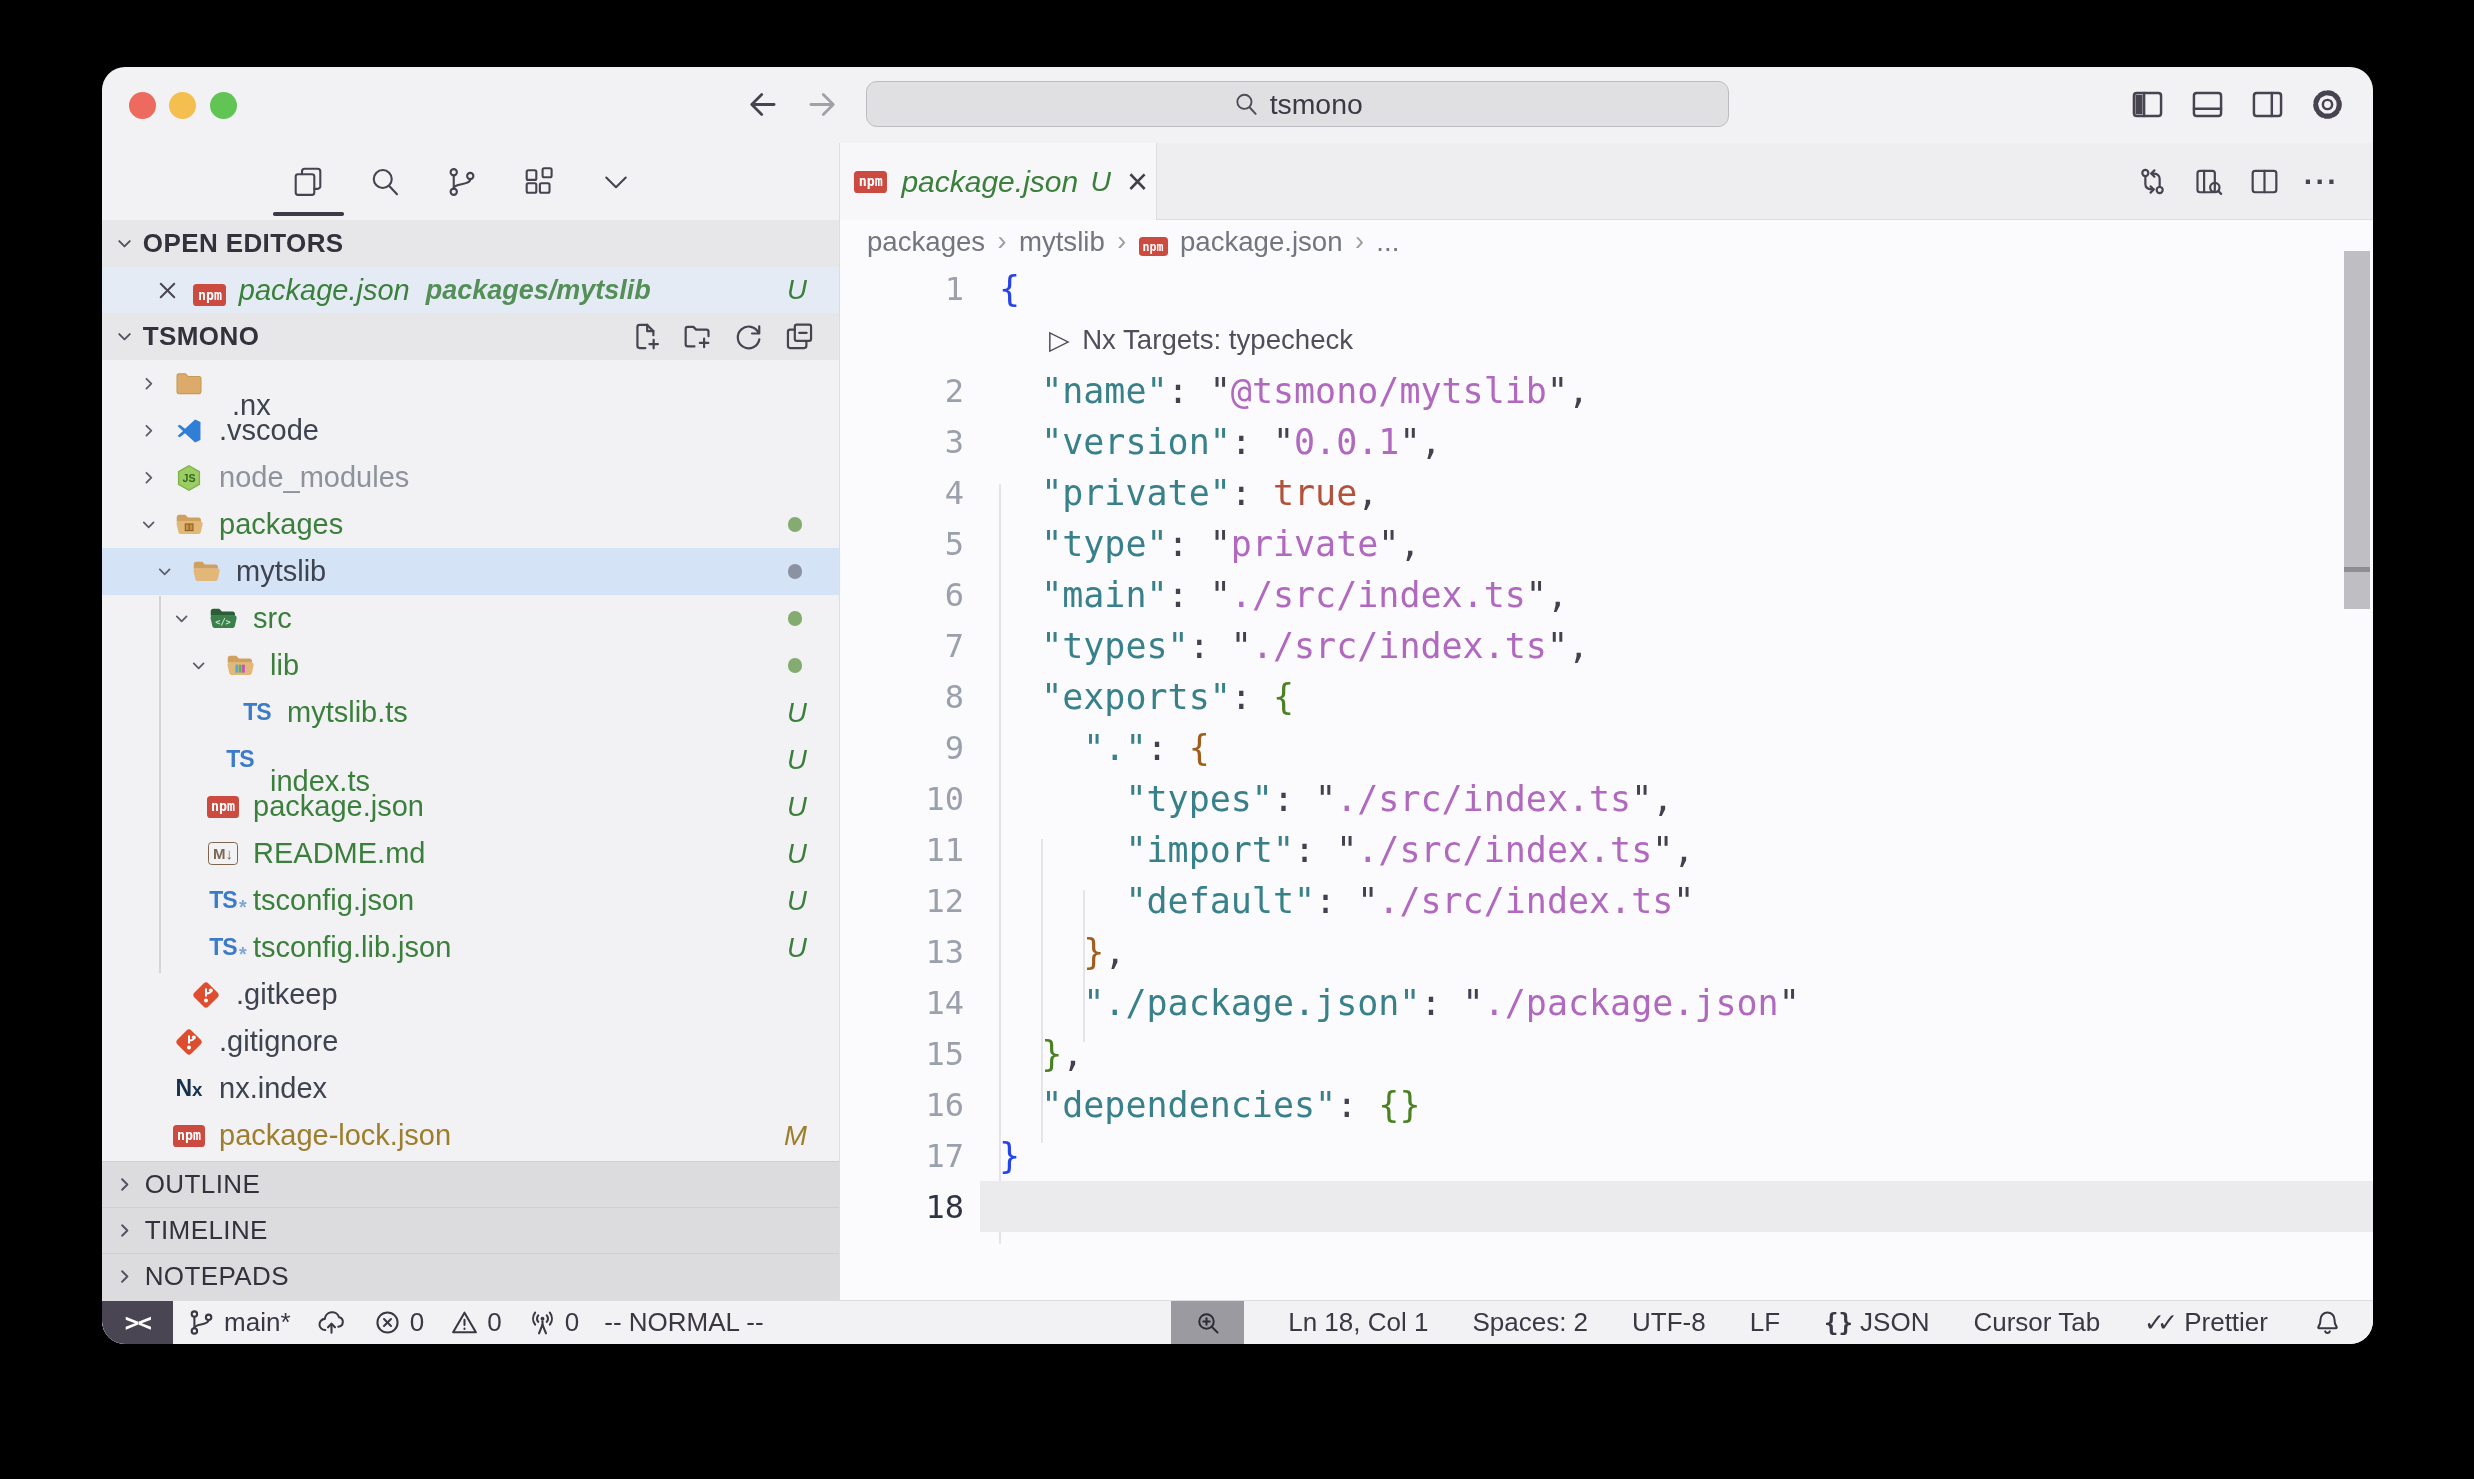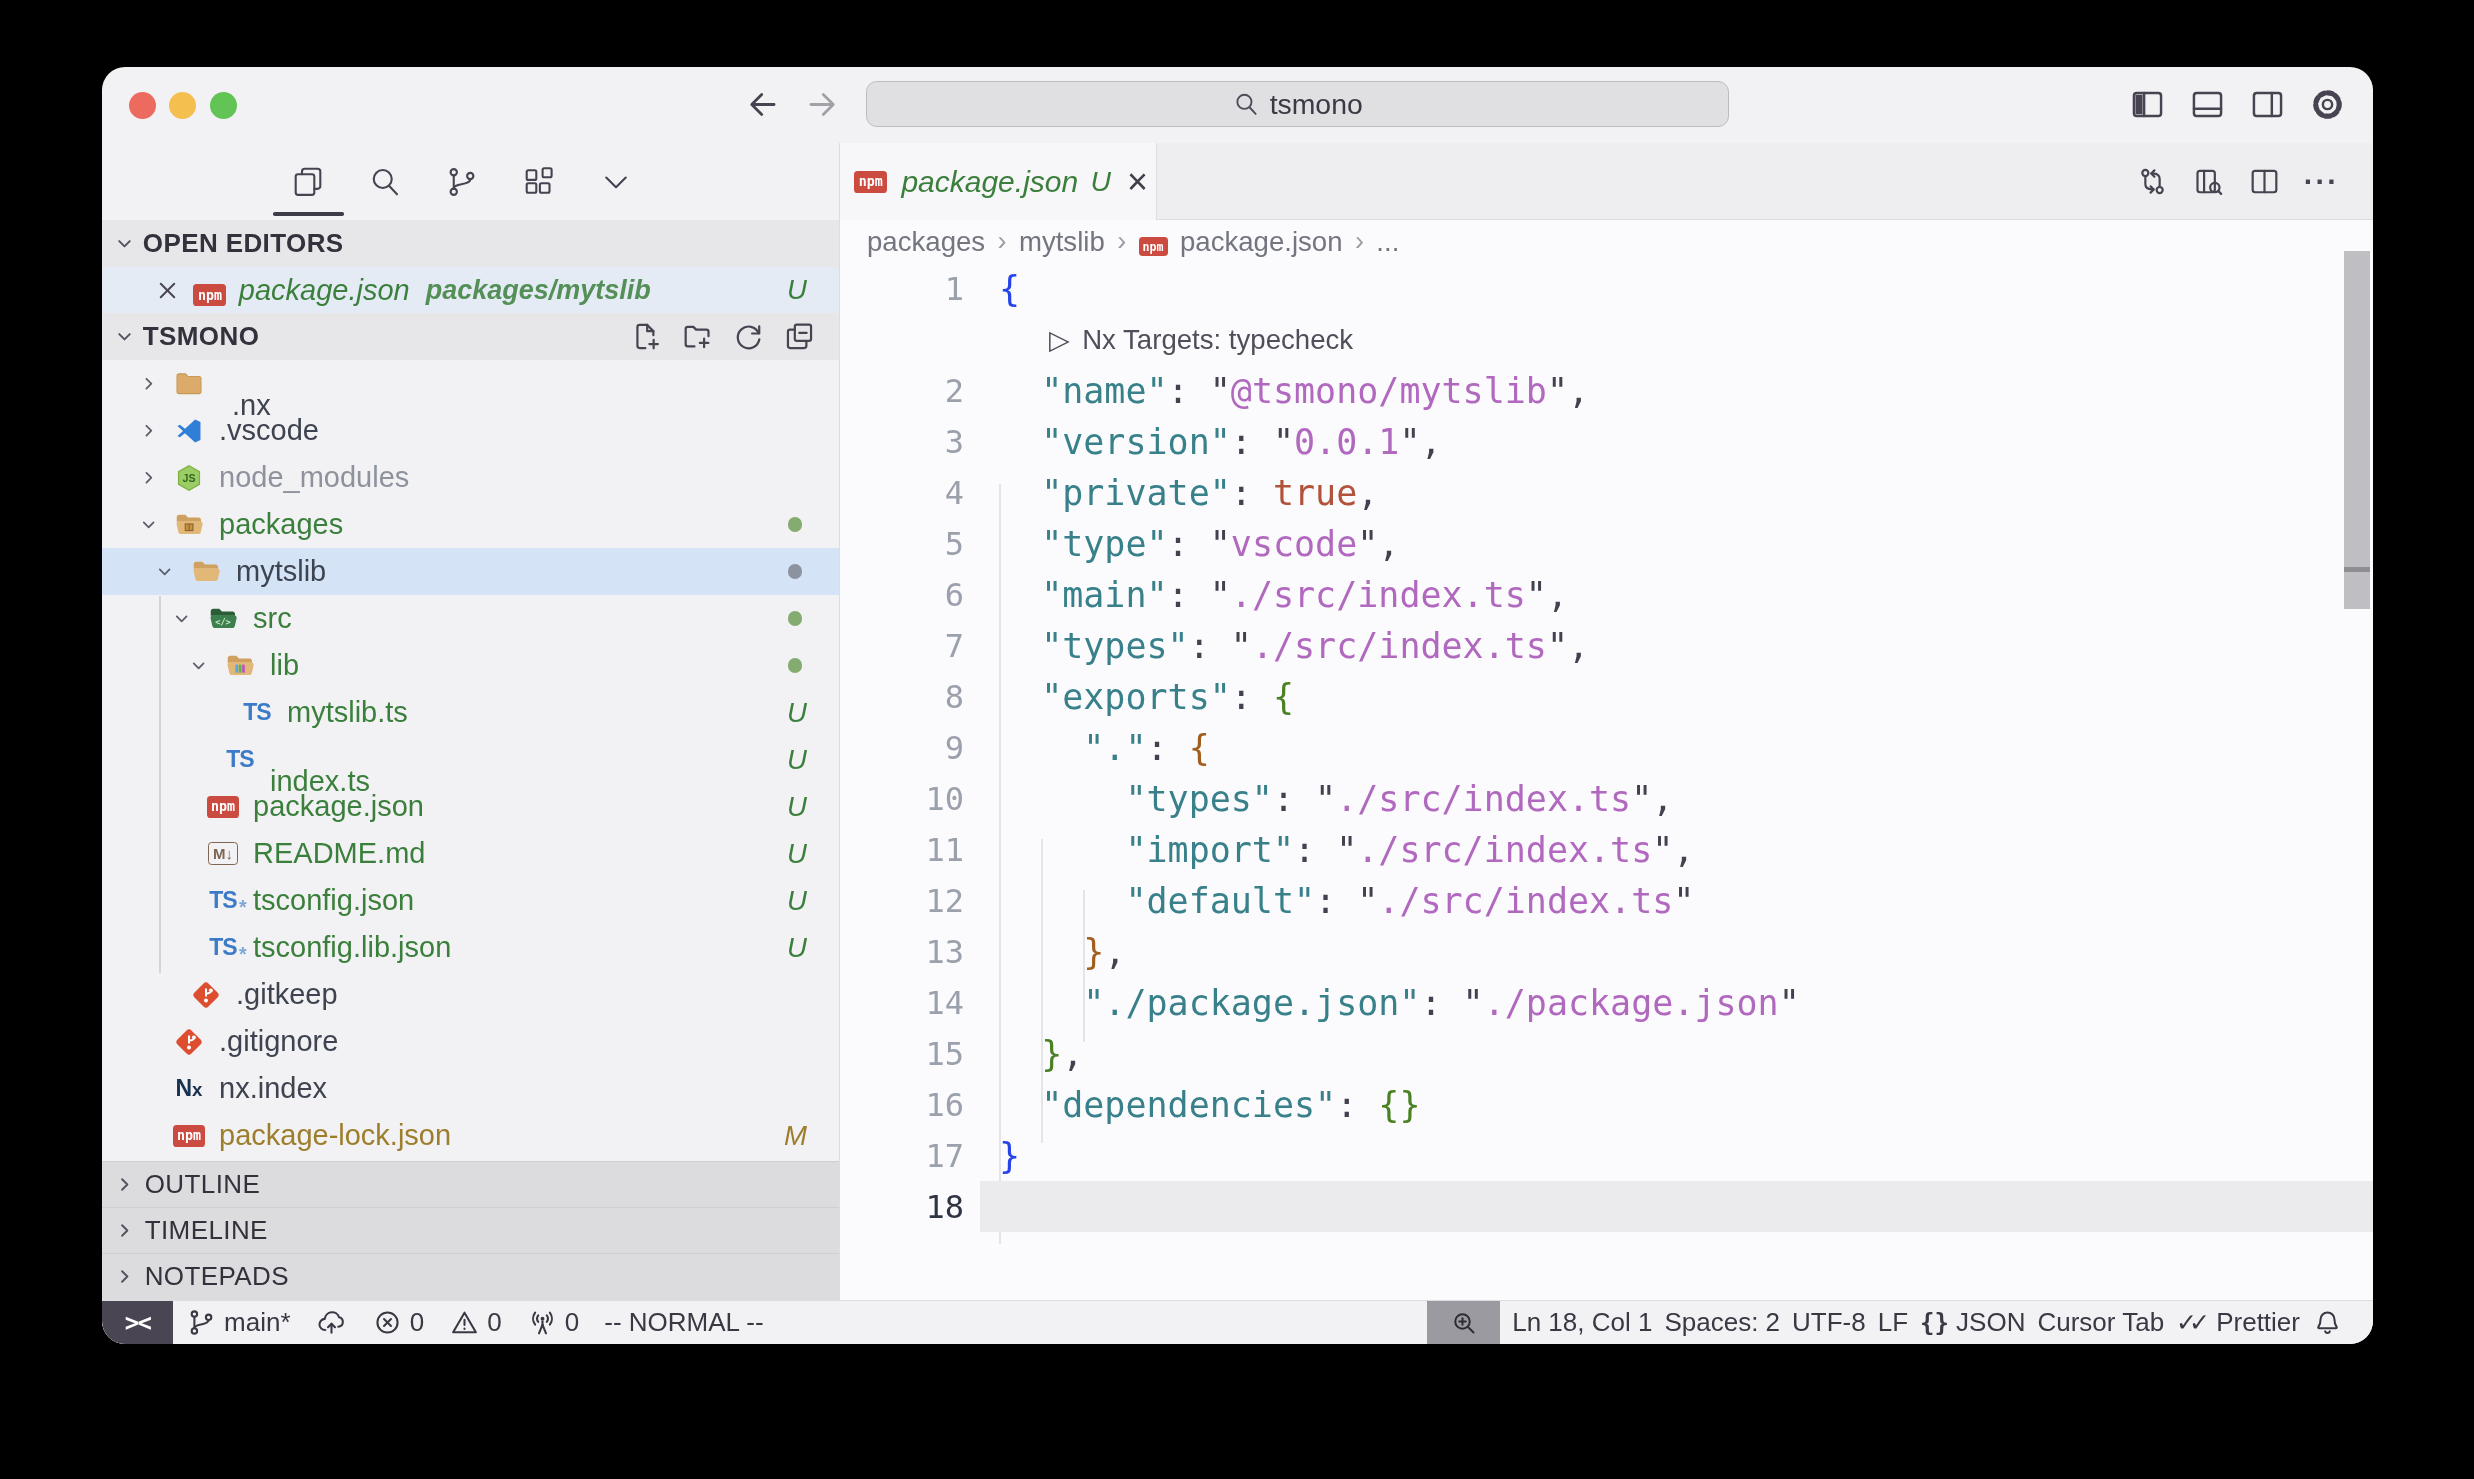--- a/index.html
+++ b/index.html
@@ -614,7 +614,7 @@
           </div>
           <div class="crow">
             <div class="gut">5</div>
-            <div class="ctext"><span class="tk-p">  </span><span class="tk-key">"type"</span><span class="tk-p">: </span><span class="tk-q">"</span><span class="tk-str">vscode</span><span class="tk-q">"</span><span class="tk-p">,</span></div>
+            <div class="ctext"><span class="tk-p">  </span><span class="tk-key">"type"</span><span class="tk-p">: </span><span class="tk-q">"</span><span class="tk-str">private</span><span class="tk-q">"</span><span class="tk-p">,</span></div>
           </div>
           <div class="crow">
             <div class="gut">6</div>

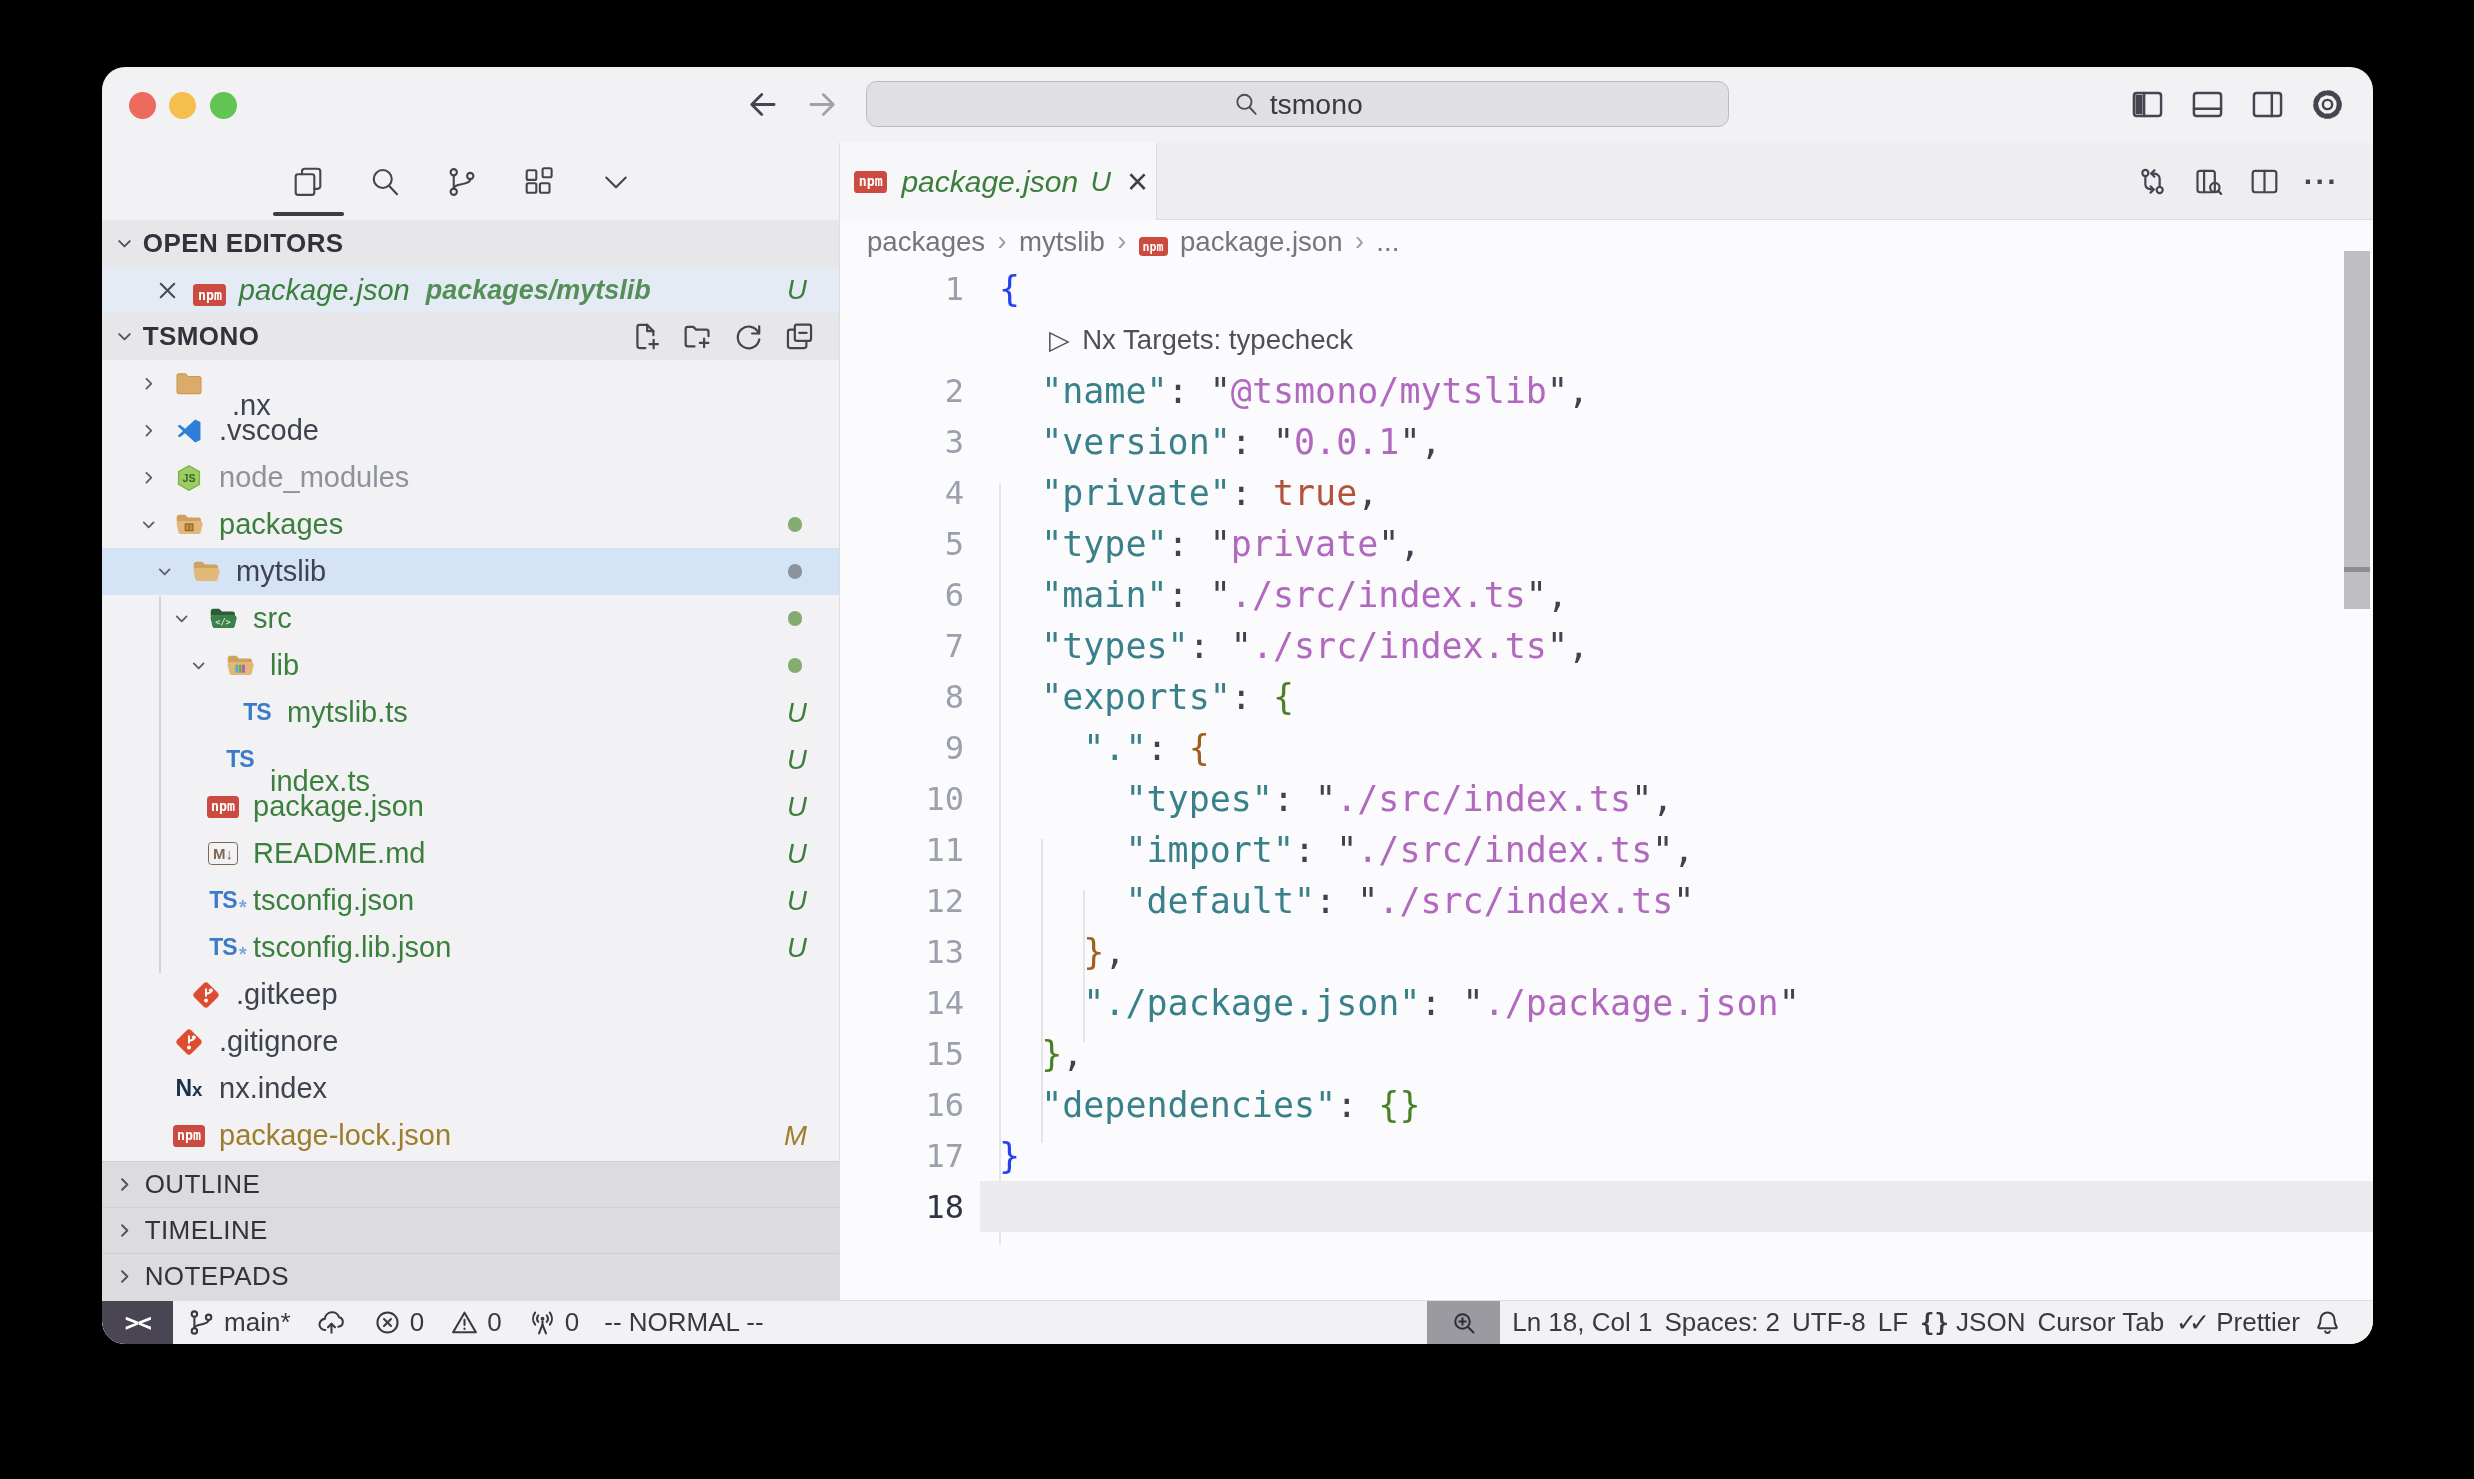--- a/index.html
+++ b/index.html
@@ -133,7 +133,7 @@
     font-family:"DejaVu Sans Mono",monospace;}
   .st-left{position:absolute;left:84px;top:0;height:43px;display:flex;align-items:center;gap:25px;}
   .st-right{position:absolute;right:0;top:0;height:43px;display:flex;align-items:center;
-    gap:12px;padding-right:30px;}
+    gap:44px;padding-right:30px;}
   .st-item{display:flex;align-items:center;gap:7.1px;white-space:nowrap;}
   .st-item .ic{width:31px;height:31px;}
   .zoombox{width:73px;height:43px;background:#9b9aa0;display:flex;align-items:center;

